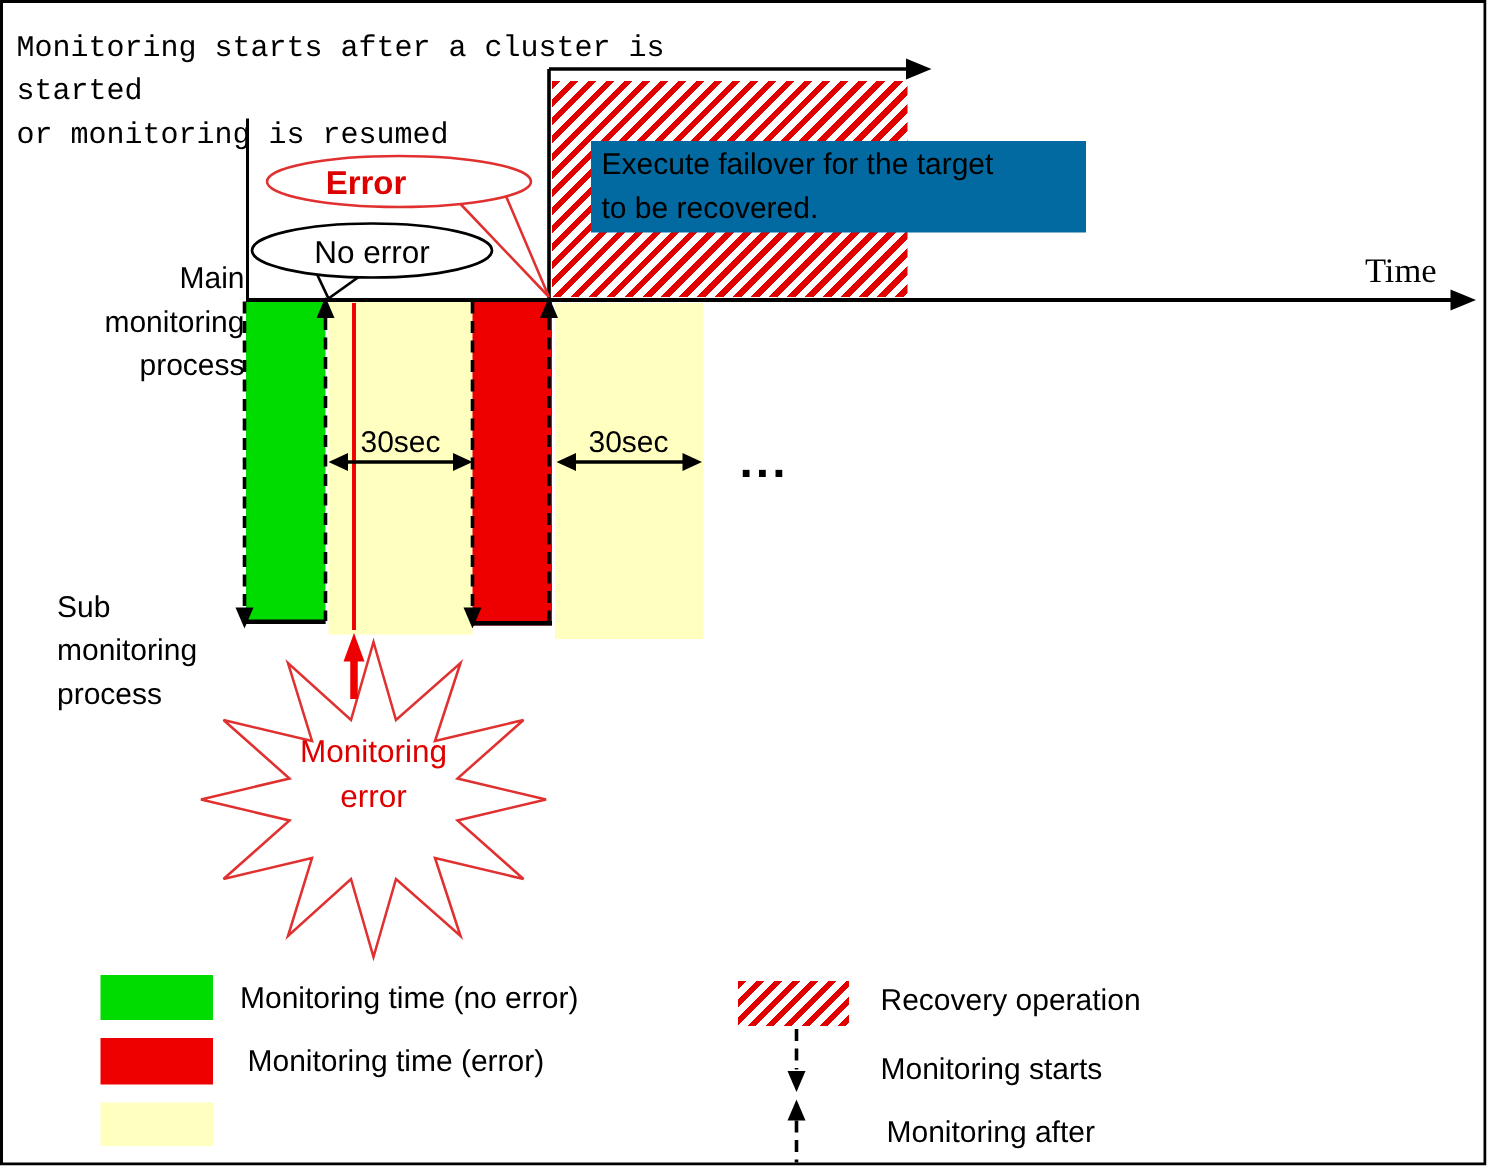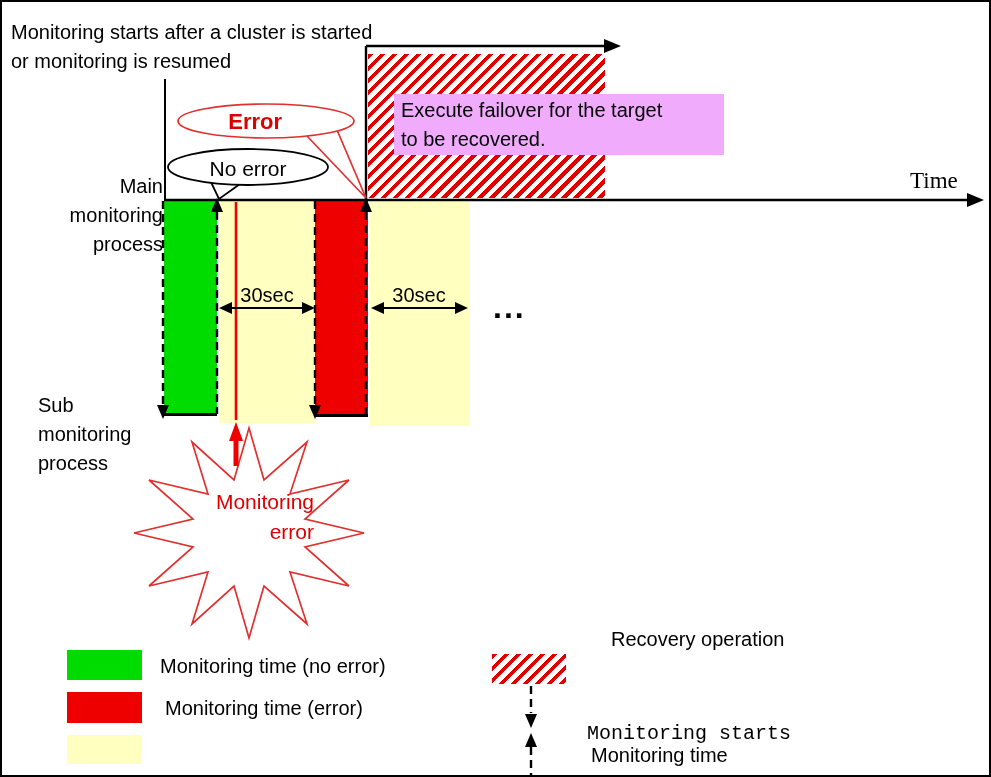--- a/index.html
+++ b/index.html
@@ -100,7 +100,7 @@
     <line class="dash" x1="529" y1="745" x2="529" y2="776"></line>
   </svg>
 
-  <div class="abs txt" style="left:9px;top:16px;width:450px;">Monitoring starts after a cluster is started
+  <div class="abs txt" style="left:9px;top:16px;width:450px;font-family:Liberation Mono, monospace;">Monitoring starts after a cluster is started
 or monitoring is resumed</div>
 
   <div class="abs txt" style="left:36px;top:170px;width:125px;text-align:right;">Main

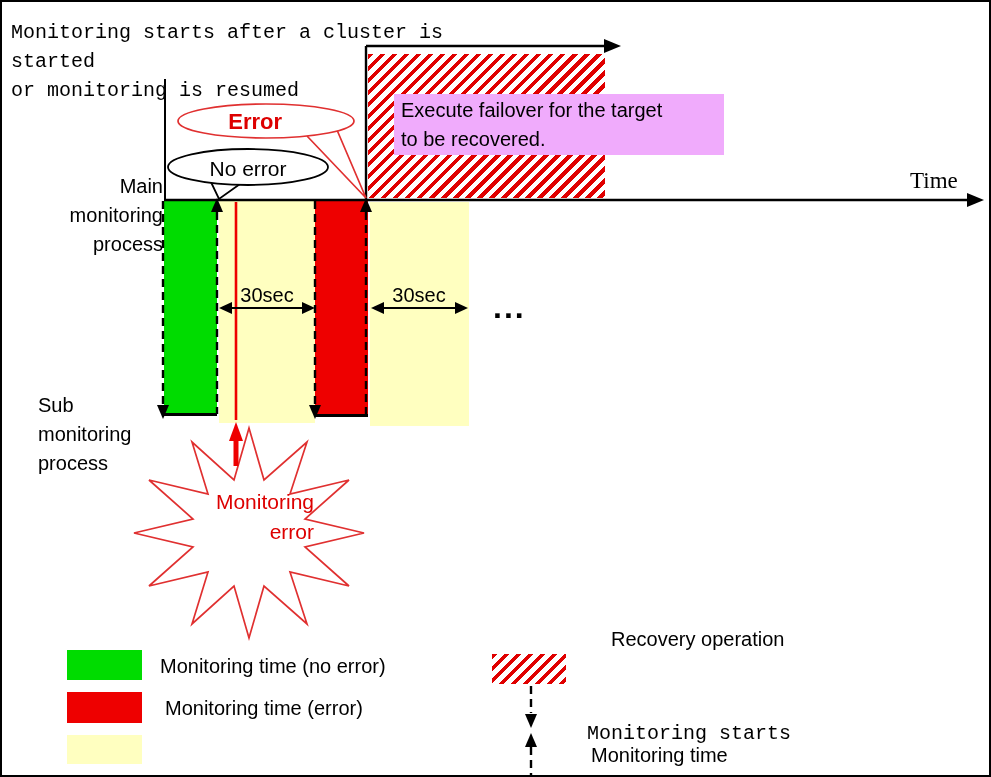--- a/index.html
+++ b/index.html
@@ -21,7 +21,7 @@
   #failover-text{padding:2px 0 0 7px;}
   svg.overlay{position:absolute;left:0;top:0;z-index:2;}
   .lbl-center{text-align:center;}
-  .red-text{color:var(--c-error_text);text-align:right;}
+  .red-text{color:var(--c-error_text);}
   .bold{font-weight:bold;}
   #time-label{font-family:"Liberation Serif","DejaVu Serif",serif;font-size:23px;z-index:3;text-align:center;}
   #ellipsis{font-size:32px;font-weight:bold;letter-spacing:2px;line-height:20px;z-index:3;}

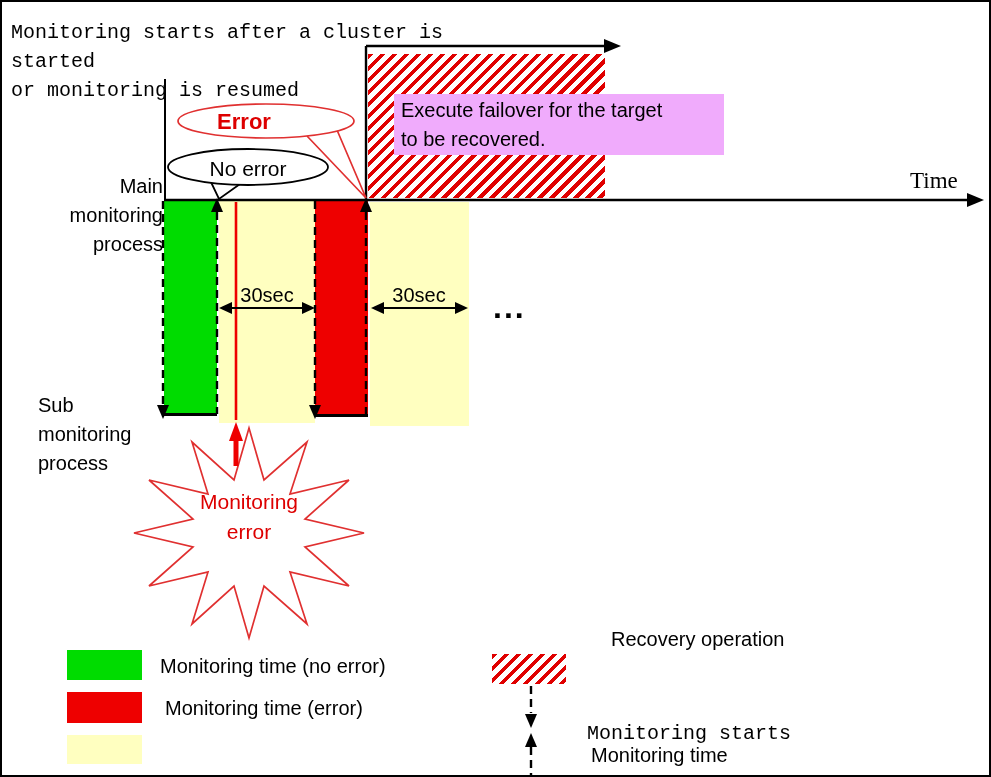--- a/index.html
+++ b/index.html
@@ -17,7 +17,7 @@
   .hatch{
     background:repeating-linear-gradient(135deg,var(--c-hatch) 0 4px,#ffffff 4px 8.5px);
   }
-  #failover-box{background:#f0abfc;z-index:1;}
+  #failover-box{background:#0369a1;z-index:1;}
   #failover-text{padding:2px 0 0 7px;}
   svg.overlay{position:absolute;left:0;top:0;z-index:2;}
   .lbl-center{text-align:center;}

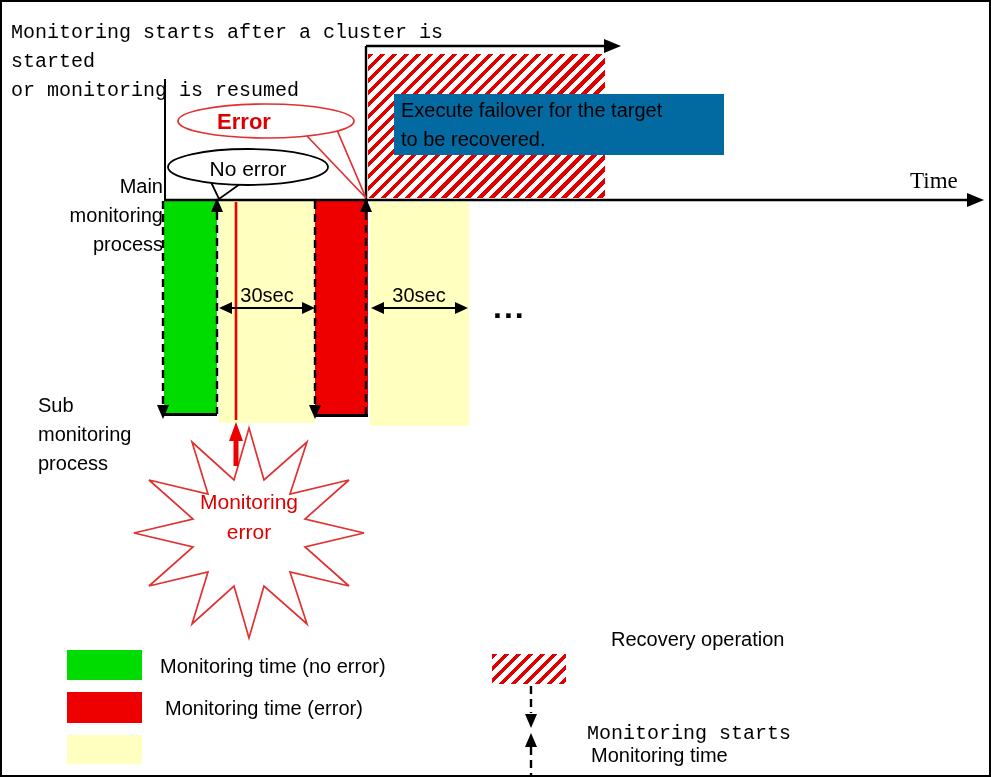--- a/index.html
+++ b/index.html
@@ -131,7 +131,7 @@
   <div class="legend-swatch" style="left:65px;top:733px;width:75px;height:29px;background:var(--c-yellow);"></div>
 
   <div class="legend-swatch hatch" style="left:490px;top:652px;width:74px;height:30px;"></div>
-  <div class="legend-label" style="left:585px;top:626px;margin-left:24px;">Recovery operation</div>
+  <div class="legend-label" style="left:585px;top:654px;">Recovery operation</div>
   <div class="legend-label" style="left:585px;top:720px;font-family:Liberation Mono, monospace;">Monitoring starts</div>
   <div class="legend-label" style="left:589px;top:742px;">Monitoring time</div>
 

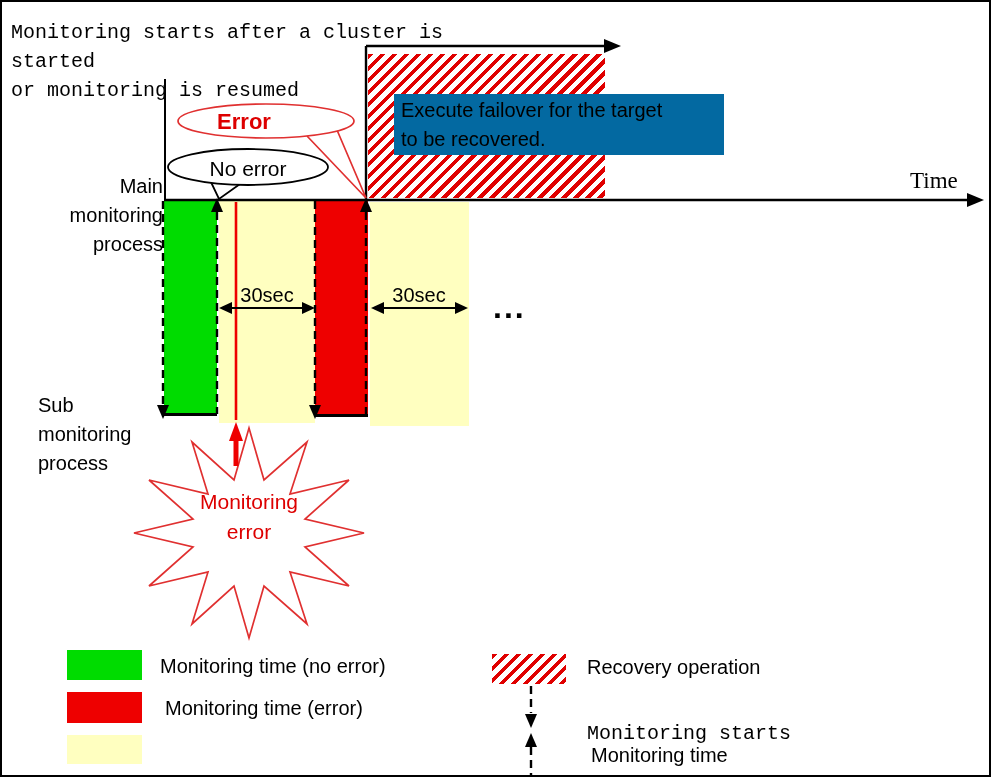--- a/index.html
+++ b/index.html
@@ -132,7 +132,7 @@
 
   <div class="legend-swatch hatch" style="left:490px;top:652px;width:74px;height:30px;"></div>
   <div class="legend-label" style="left:585px;top:654px;">Recovery operation</div>
-  <div class="legend-label" style="left:585px;top:720px;font-family:Liberation Mono, monospace;">Monitoring starts</div>
+  <div class="legend-label" style="left:585px;top:700px;">Monitoring starts</div>
   <div class="legend-label" style="left:589px;top:742px;">Monitoring time</div>
 
 </div>

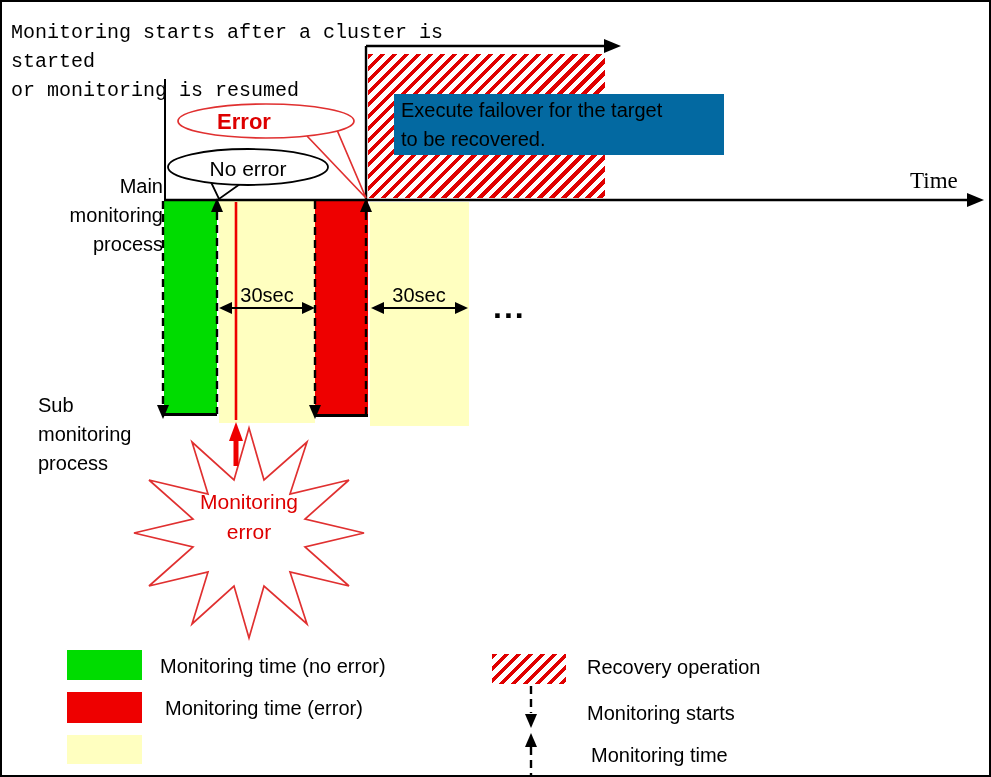--- a/index.html
+++ b/index.html
@@ -133,7 +133,7 @@
   <div class="legend-swatch hatch" style="left:490px;top:652px;width:74px;height:30px;"></div>
   <div class="legend-label" style="left:585px;top:654px;">Recovery operation</div>
   <div class="legend-label" style="left:585px;top:700px;">Monitoring starts</div>
-  <div class="legend-label" style="left:589px;top:742px;">Monitoring time</div>
+  <div class="legend-label" style="left:589px;top:742px;">Monitoring after</div>
 
 </div>
 

